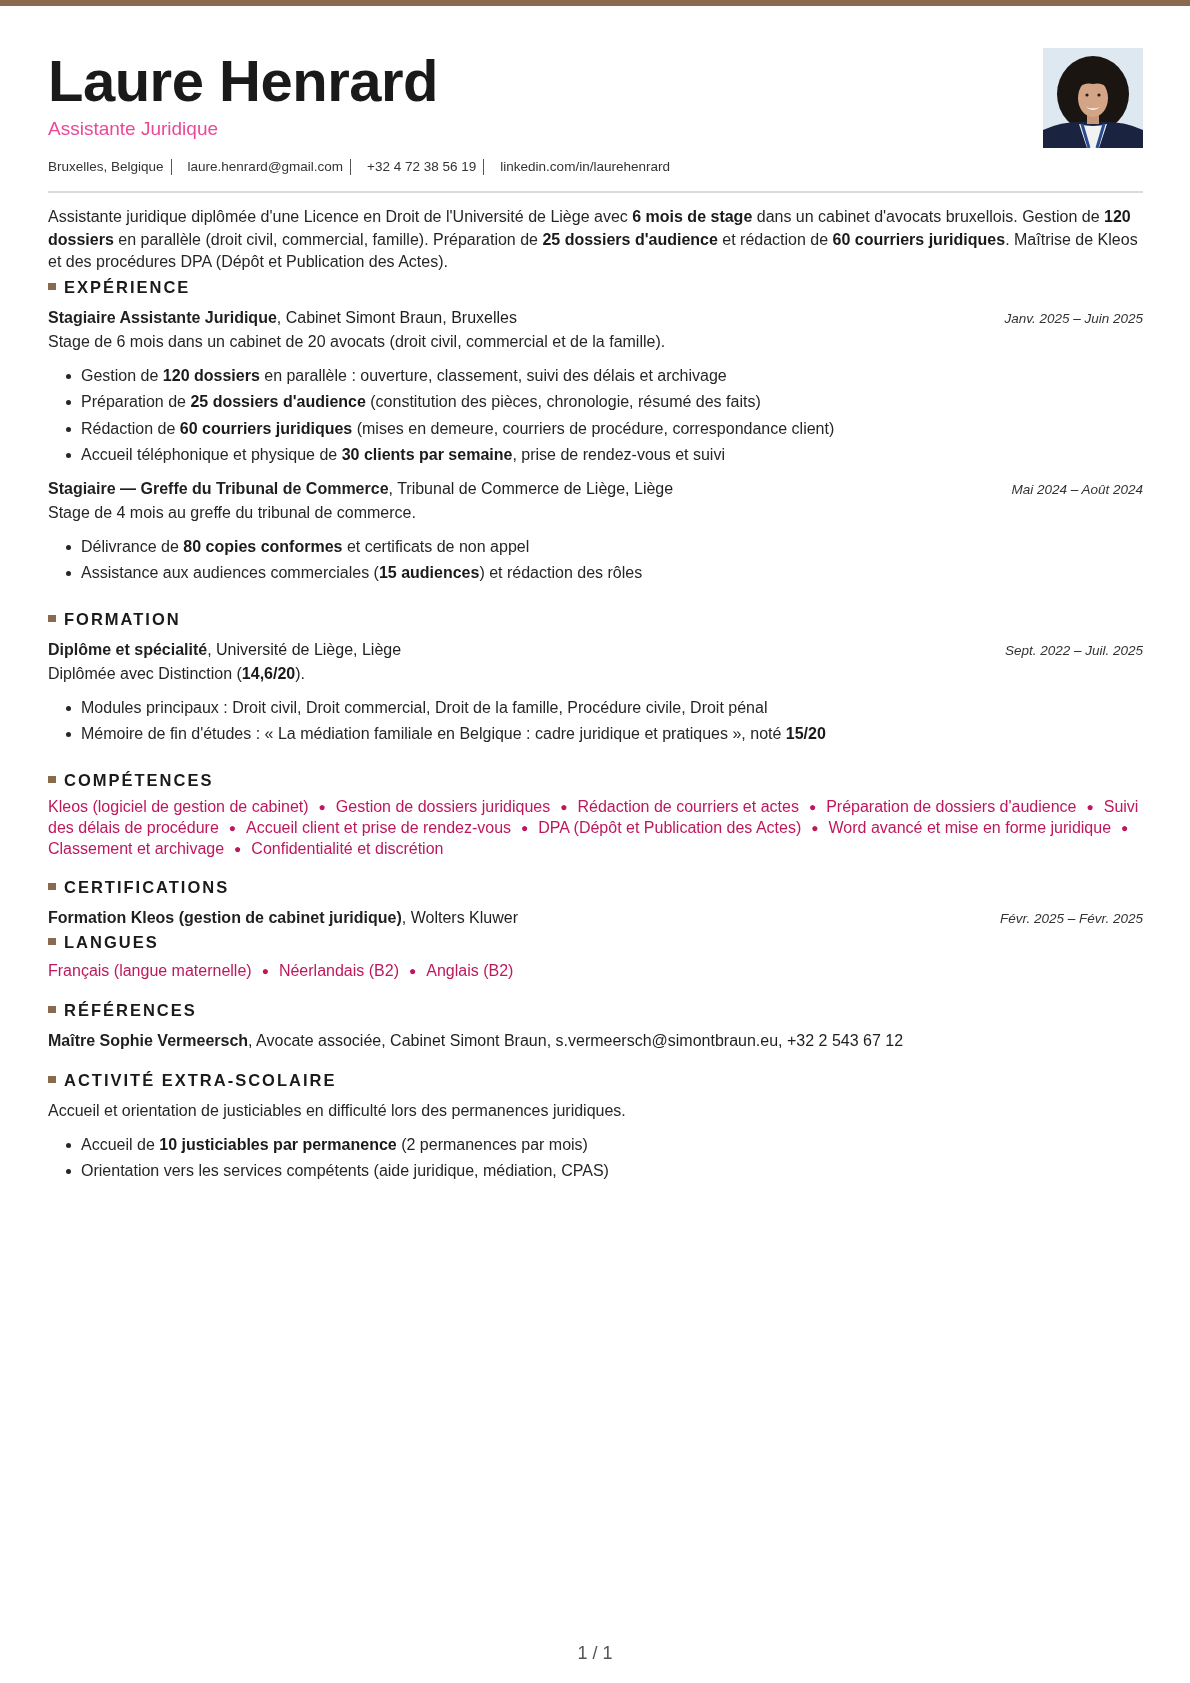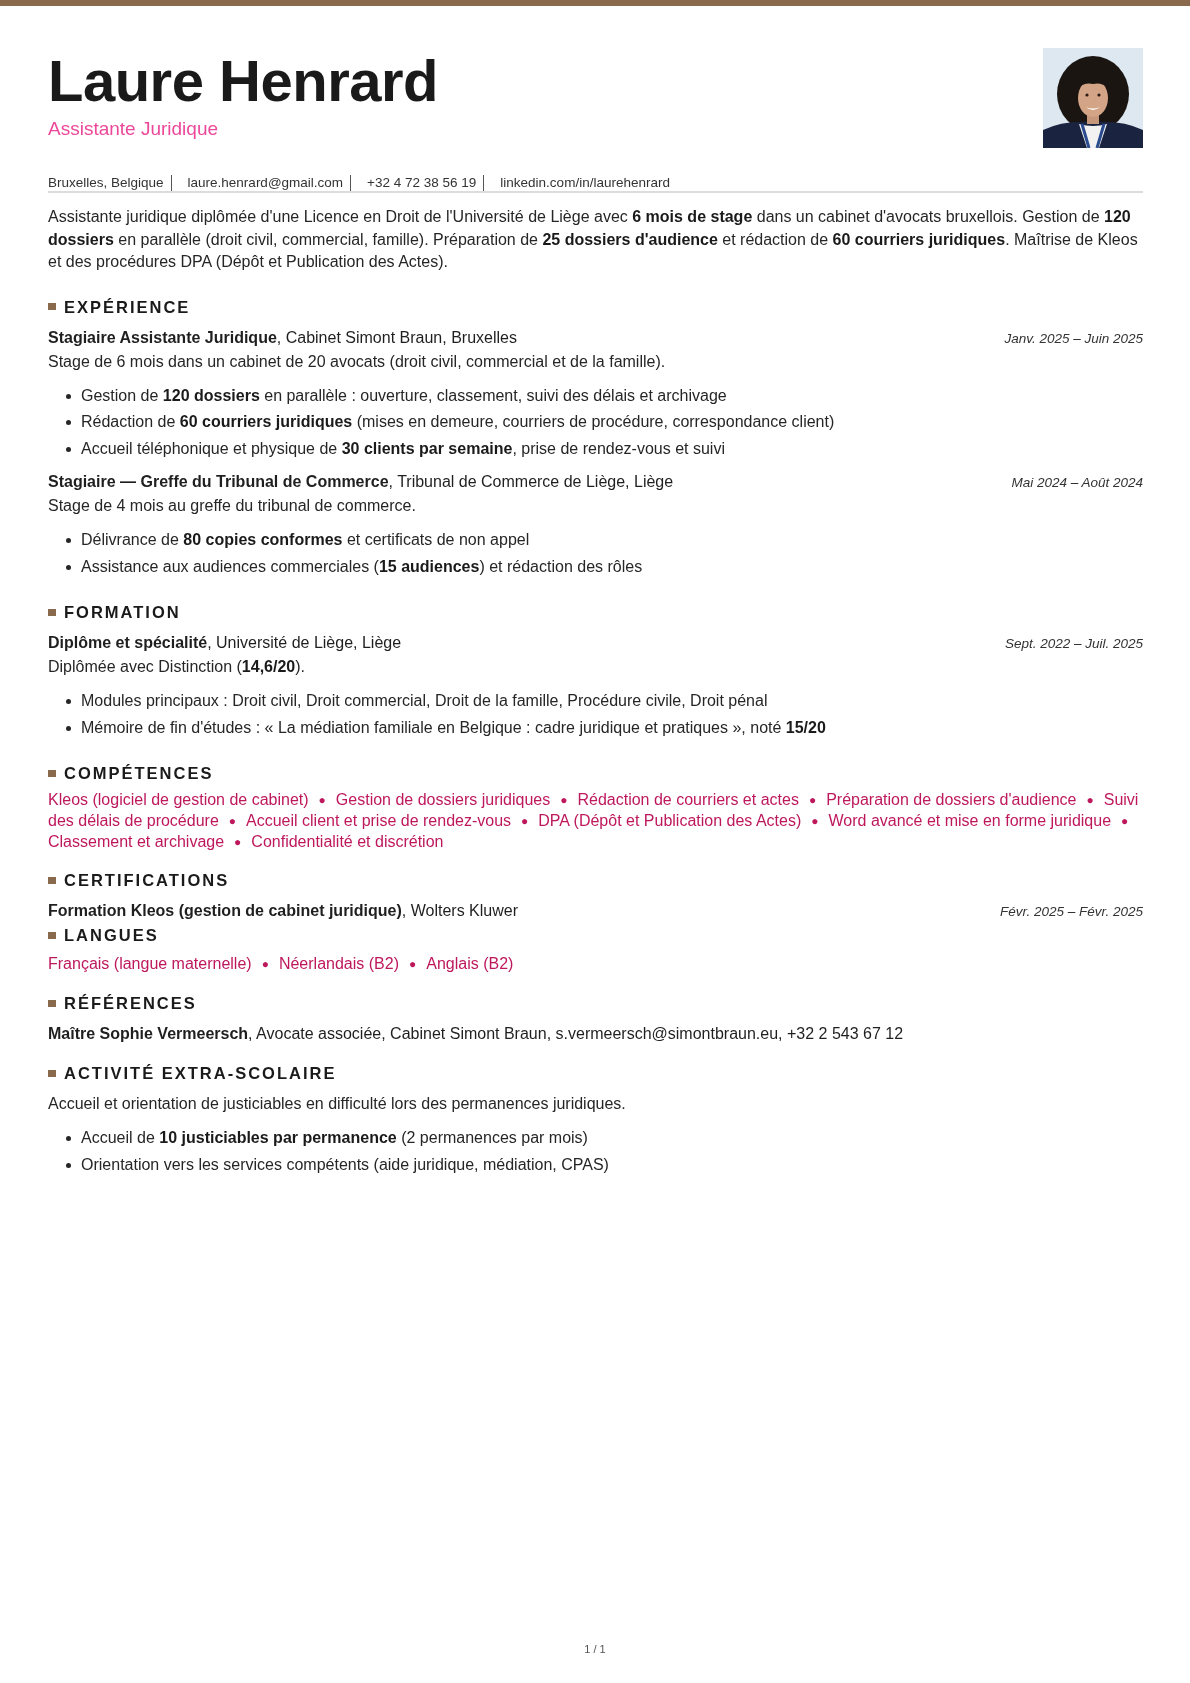--- a/index.html
+++ b/index.html
@@ -10,7 +10,7 @@
   .header { position: relative; height: 193px; border-bottom: 2px solid #dcdcdc; }
   .name { position: absolute; left: 0; top: 46px; font-size: 58px; font-weight: 700; color: #1a1a1a; letter-spacing: -0.5px; line-height: 70px; }
   .role { position: absolute; left: 0; top: 117px; font-size: 19px; color: #ec4899; line-height: 24px; }
-  .contact { position: absolute; left: 0; top: 174px; font-size: 13.5px; color: #333; line-height: 18px; display: flex; }
+  .contact { position: absolute; left: 0; top: 158px; font-size: 13.5px; color: #333; line-height: 18px; display: flex; }
   .contact span.item { display: inline-block; }
   .contact span.sep { display: inline-block; width: 1px; height: 16px; background: #555; margin: 1px 16px 0 7px; }
   .photo { position: absolute; right: 0; top: 48px; width: 100px; height: 100px; overflow: hidden; background: linear-gradient(180deg, #d9e6ef 0%, #c9dbe6 60%, #1c2b45 60%); }

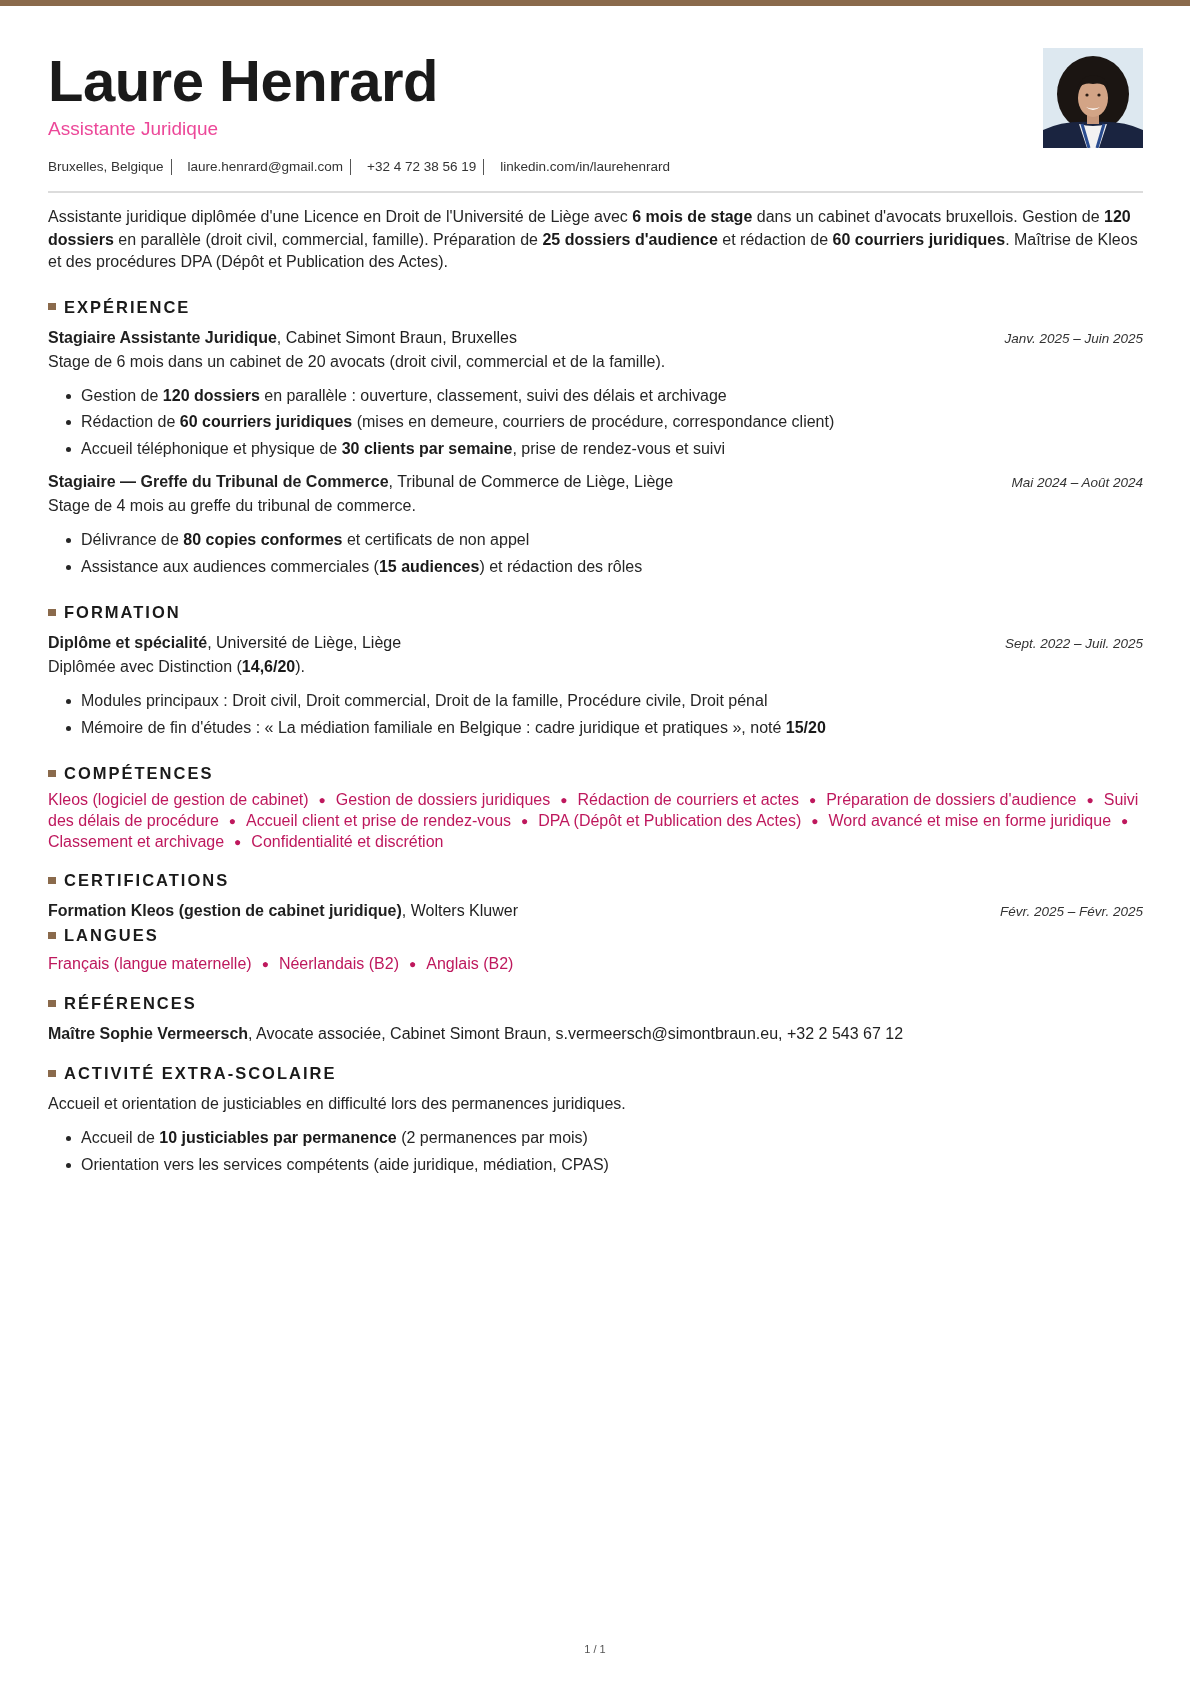--- a/index.html
+++ b/index.html
@@ -71,7 +71,7 @@
     <span>Assistante juridique diplômée d'une Licence en Droit de l'Université de Liège avec </span><b>6 mois de stage</b><span> dans un cabinet d'avocats bruxellois. Gestion de </span><b>120 dossiers</b><span> en parallèle (droit civil, commercial, famille). Préparation de </span><b>25 dossiers d'audience</b><span> et rédaction de </span><b>60 courriers juridiques</b><span>. Maîtrise de Kleos et des procédures DPA (Dépôt et Publication des Actes).</span>
   </p>
 
-  <section class="section" style="margin-top:22px;">
+  <section class="section" style="margin-top:2px;">
     <h2 class="sec-title">
         <span class="sq"></span>
         <span>EXPÉRIENCE</span>

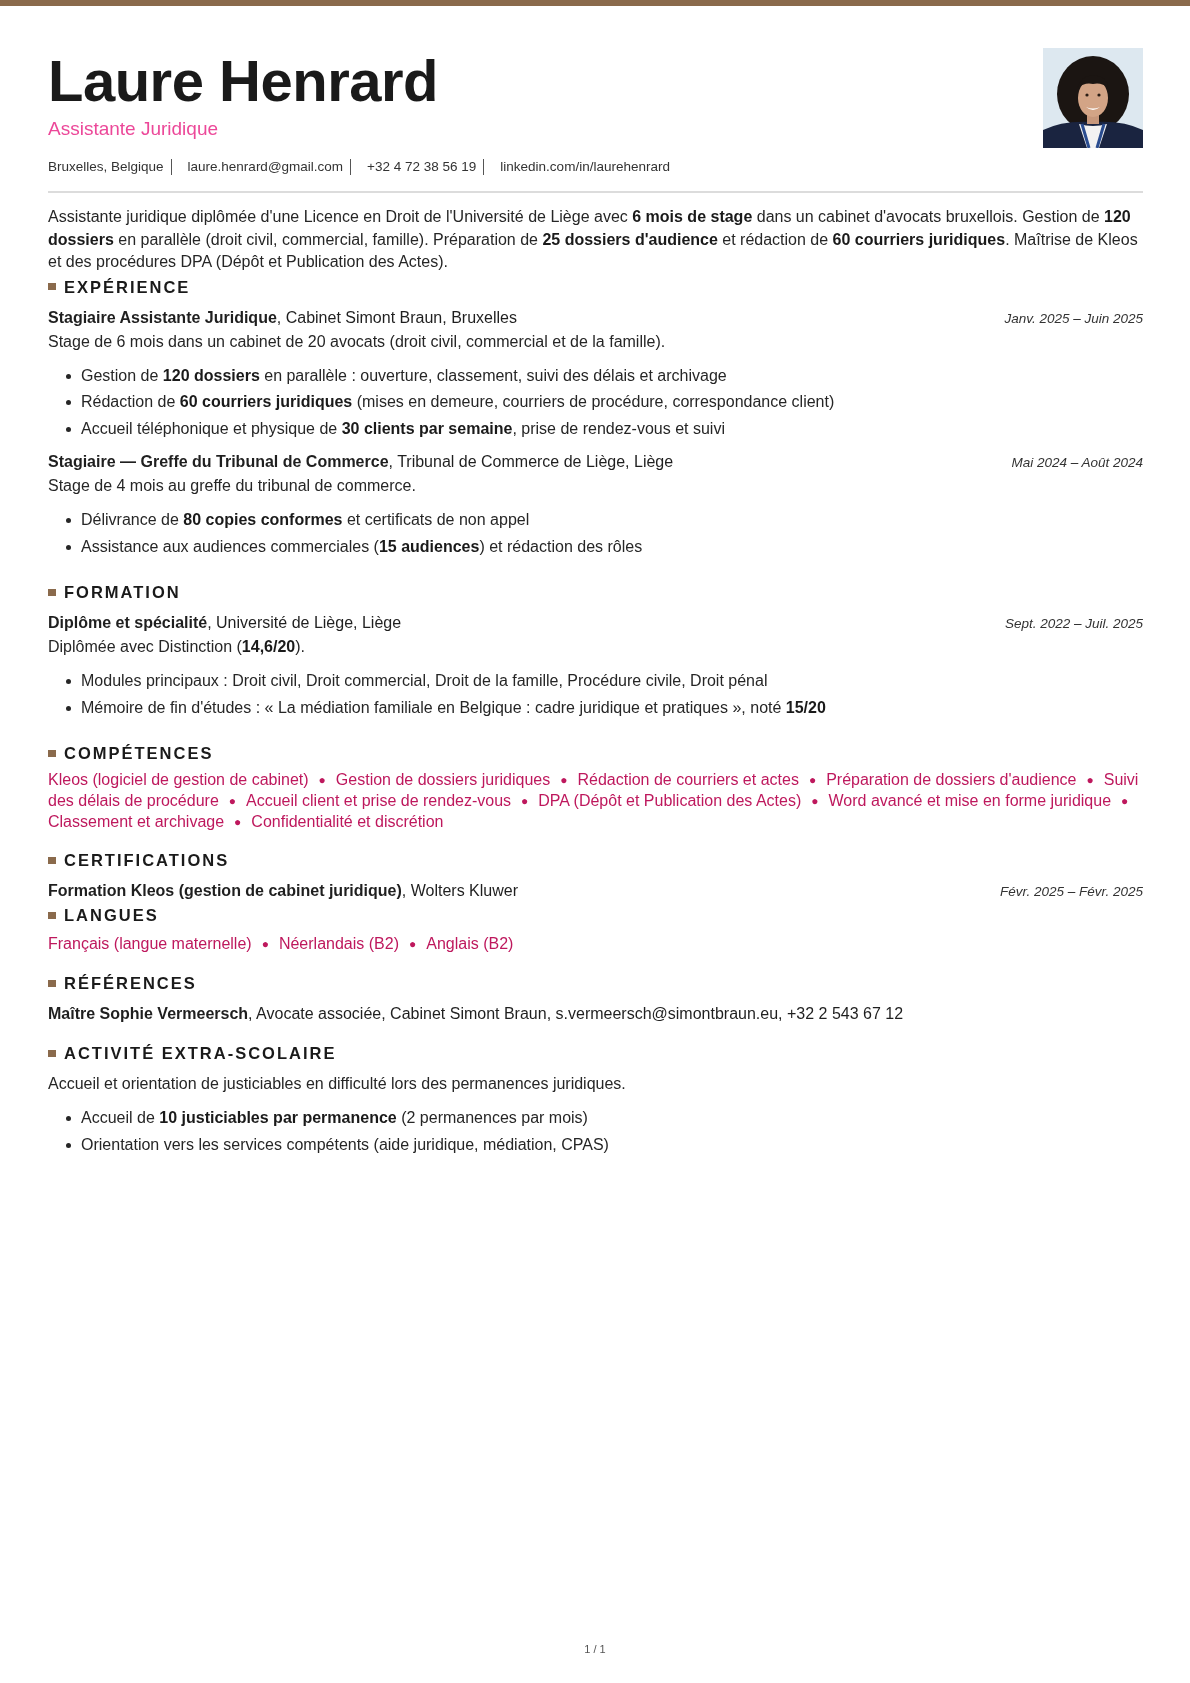--- a/index.html
+++ b/index.html
@@ -85,6 +85,7 @@
       <div class="entry-sub">Stage de 6 mois dans un cabinet de 20 avocats (droit civil, commercial et de la famille).</div>
       <ul class="bullets">
         <li><span>Gestion de </span><b>120 dossiers</b><span> en parallèle : ouverture, classement, suivi des délais et archivage</span></li>
+        <li><span>Préparation de </span><b>25 dossiers d'audience</b><span> (constitution des pièces, chronologie, résumé des faits)</span></li>
         <li><span>Rédaction de </span><b>60 courriers juridiques</b><span> (mises en demeure, courriers de procédure, correspondance client)</span></li>
         <li><span>Accueil téléphonique et physique de </span><b>30 clients par semaine</b><span>, prise de rendez-vous et suivi</span></li>
       </ul>

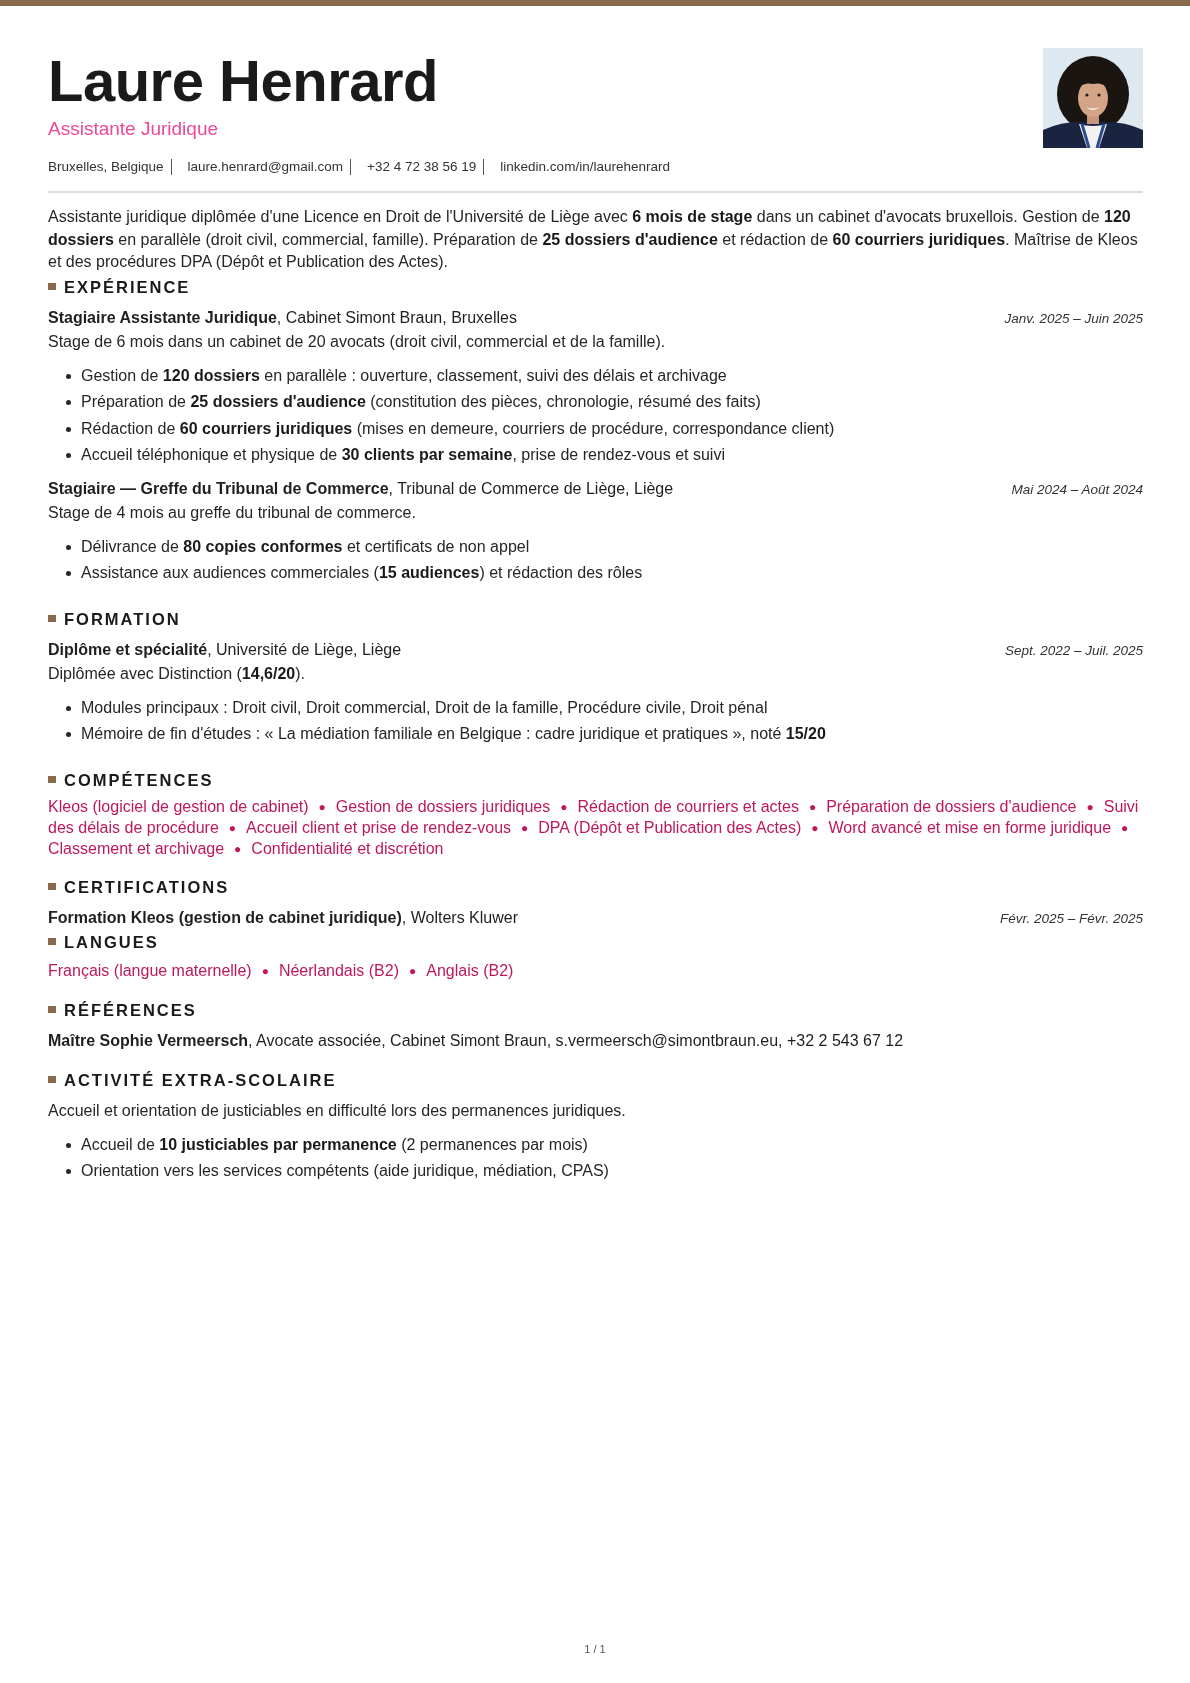--- a/index.html
+++ b/index.html
@@ -29,7 +29,7 @@
   .bullets li::before { content: ""; position: absolute; left: 2px; top: 11px; width: 5px; height: 5px; border-radius: 50%; background: #262626; }
   .inline-list { margin-top: 8px; font-size: 16px; line-height: 20px; color: #be185d; }
   .inline-list .dot { display: inline-block; margin: 0 10px; font-size: 12px; position: relative; top: -1px; }
-  .footer { position: absolute; left: 0; width: 1190px; top: 1643px; text-align: center; font-size: 11px; color: #555; }
+  .footer { position: absolute; left: 0; width: 1190px; top: 1643px; text-align: center; font-size: 18px; color: #555; }
 </style>
 </head>
 <body>

